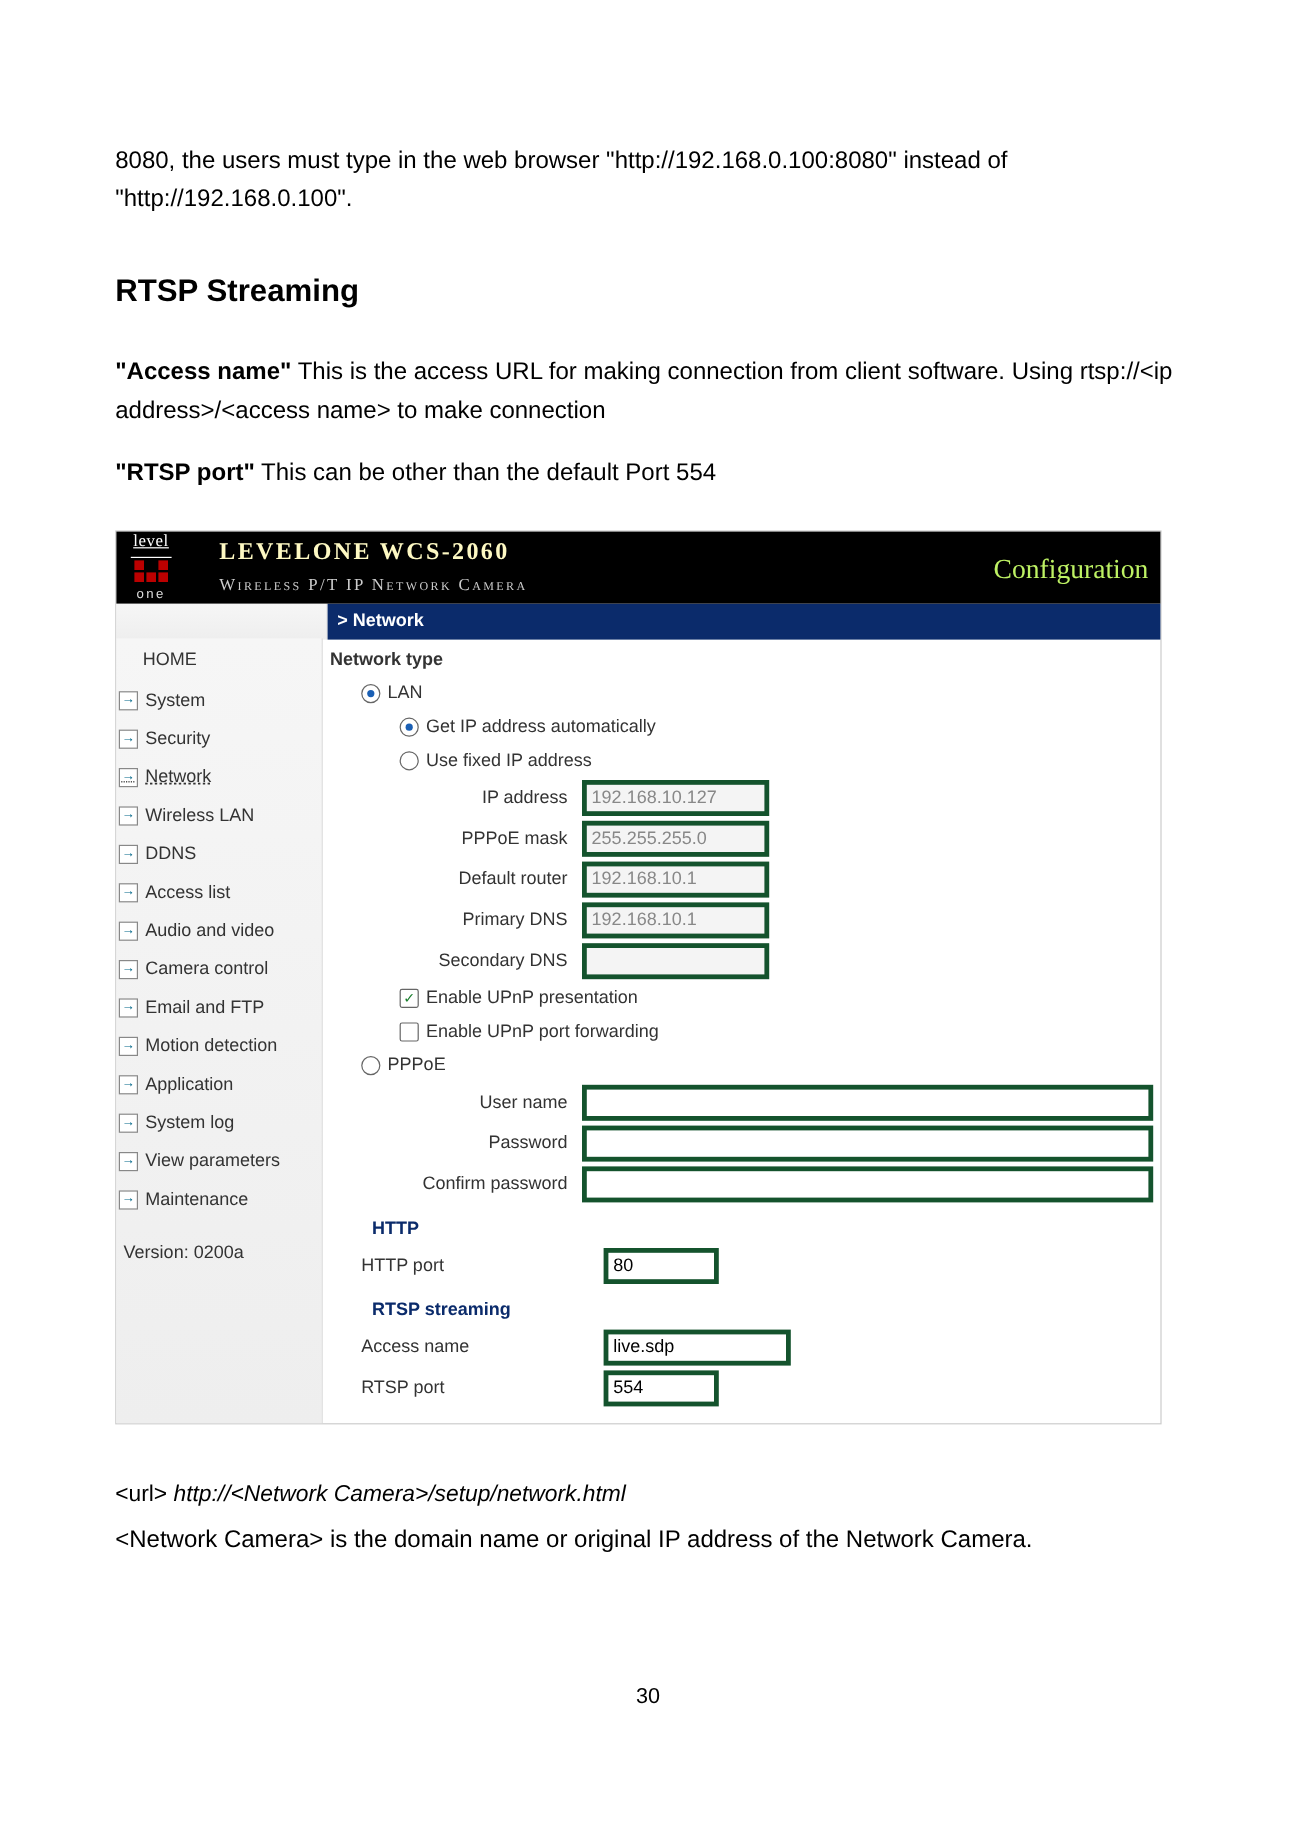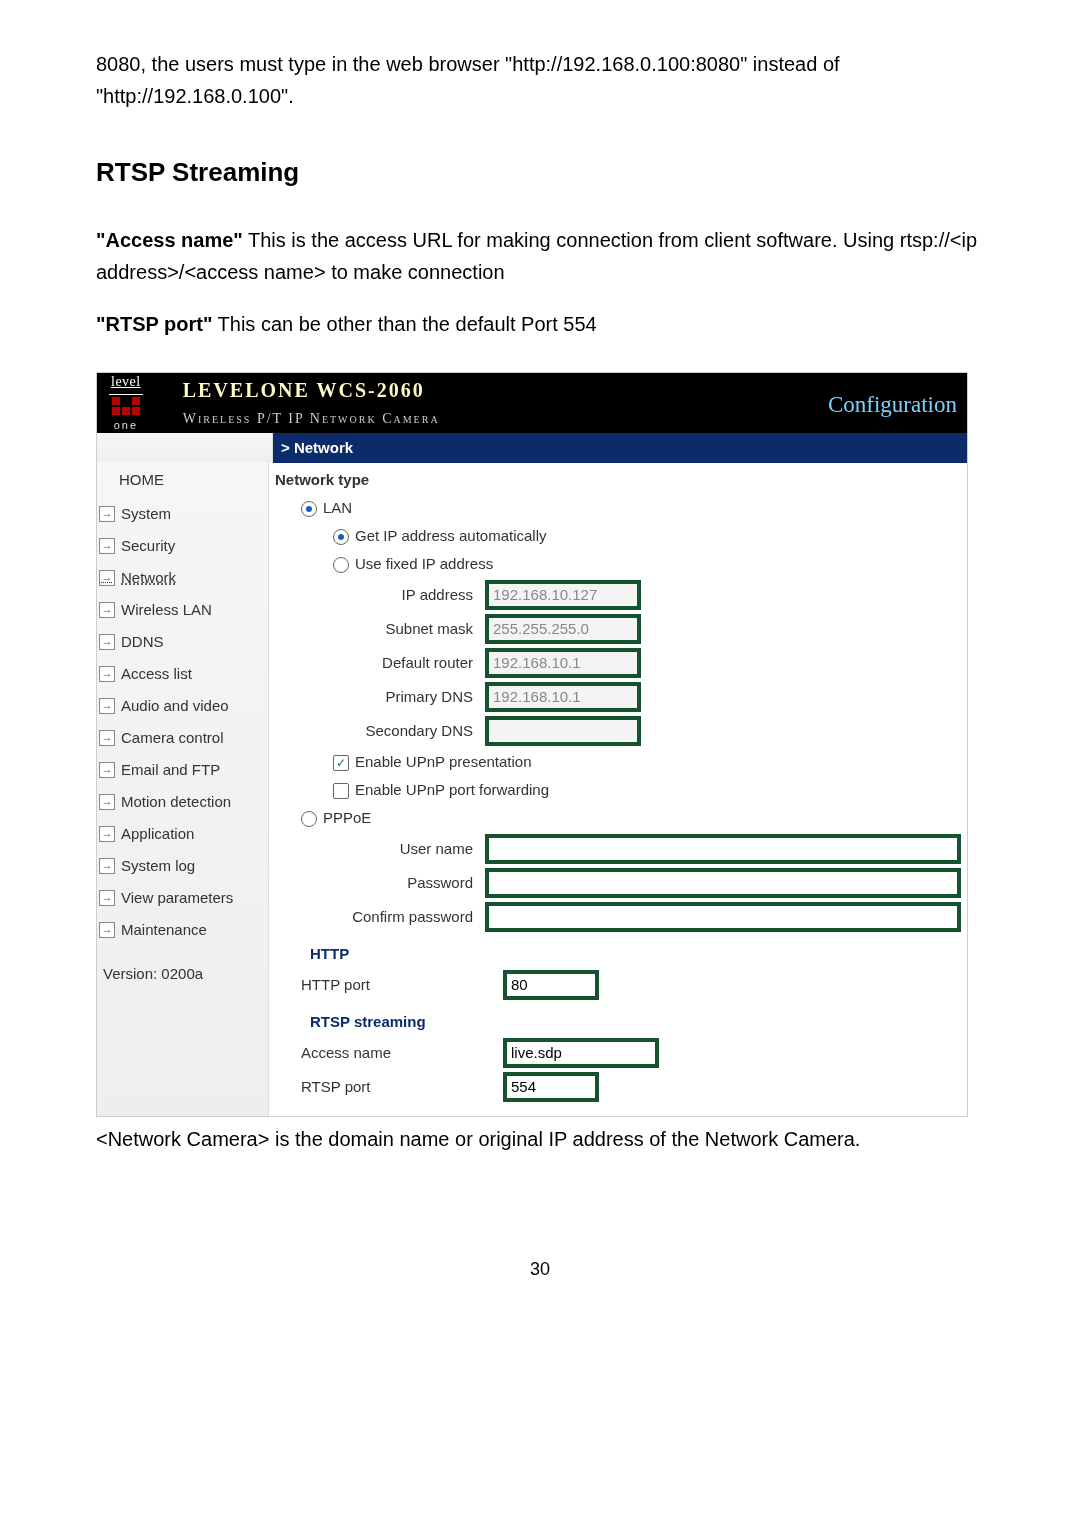--- a/index.html
+++ b/index.html
@@ -4,7 +4,7 @@
 <style>
   html,body{margin:0;padding:0;background:#fff;width:1080px;}
   body{font-family:Arial,Helvetica,sans-serif;color:#000;font-size:20px;line-height:1.6;}
-  .page{padding:48px 96px 60px 96px;}
+  .page{padding:118px 96px 60px 96px;}
   .para{margin:0 0 20px 0;}
   .h2{font-size:26px;font-weight:bold;margin:40px 0 30px 0;}
   .bold{font-weight:bold;}

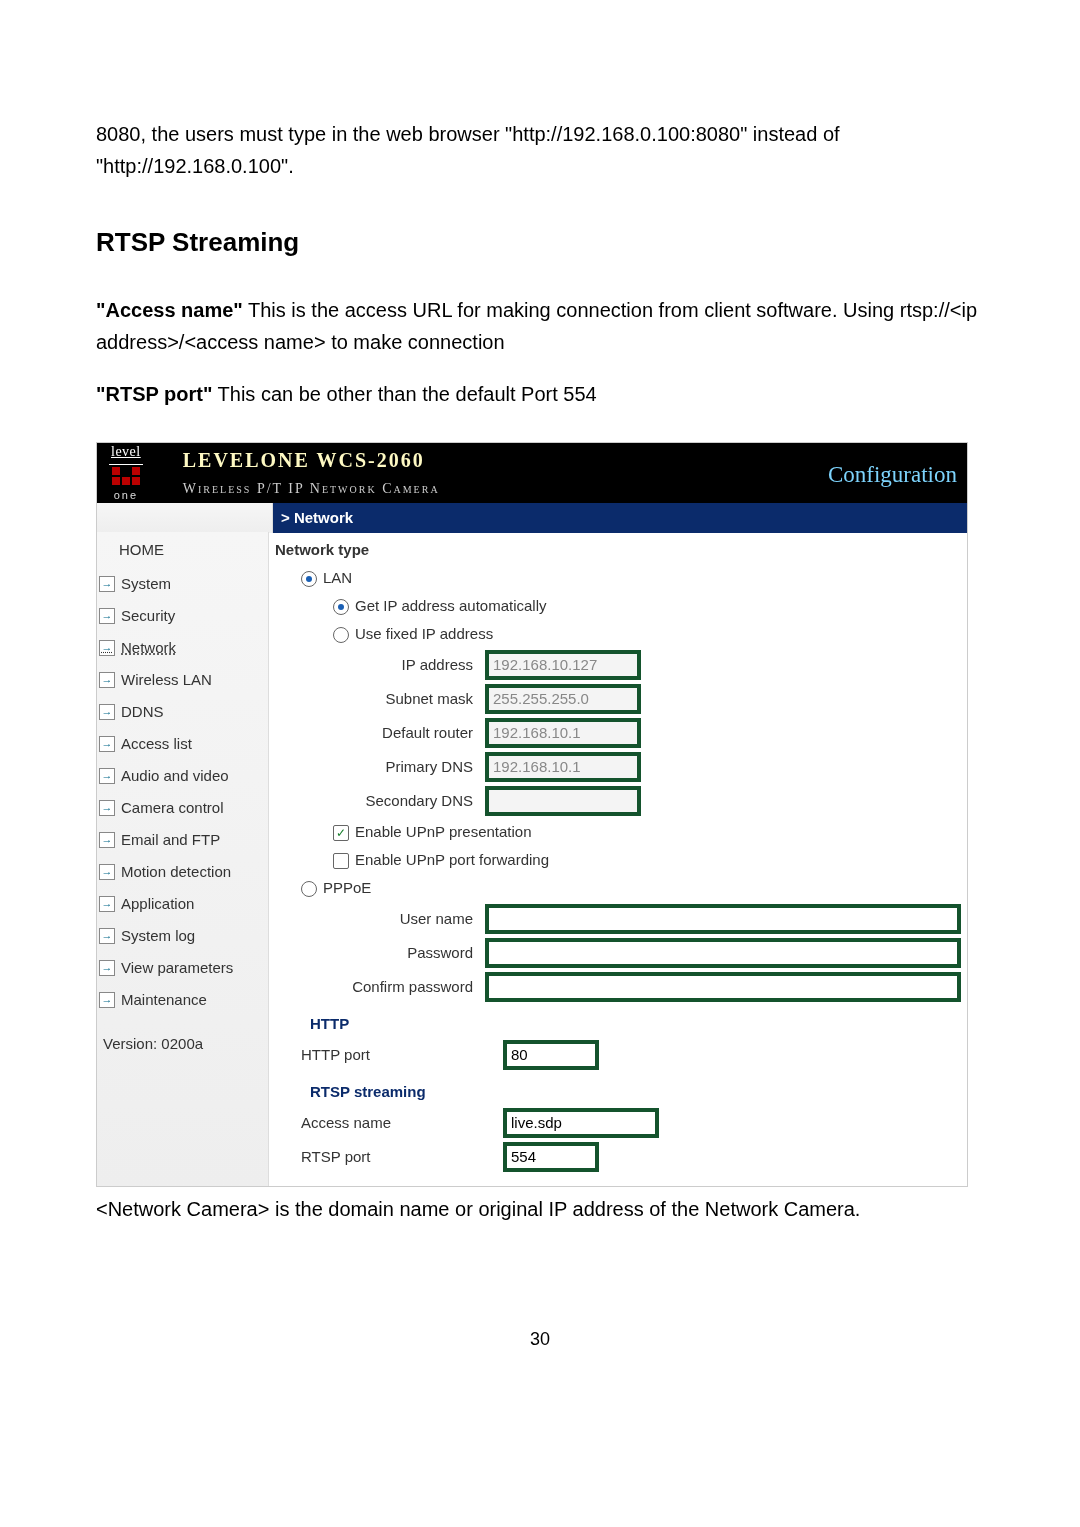--- a/index.html
+++ b/index.html
@@ -24,7 +24,7 @@
   .hdr-mid{margin-left:40px;}
   .hdr-mid .line1{font-family:Liberation Serif, serif;font-weight:bold;letter-spacing:2px;font-size:20px;color:#fef9c3;}
   .hdr-mid .line2{font-family:Georgia,serif;font-variant:small-caps;letter-spacing:2px;font-size:14px;color:#ccc;margin-top:2px;}
-  .hdr-right{position:absolute;right:10px;top:14px;font-family:Georgia,serif;font-size:23px;color:#7dd3fc;}
+  .hdr-right{position:absolute;right:10px;top:14px;font-family:Georgia,serif;font-size:23px;color:#bef264;}
   .crumb{background:#0b2b6b;color:#fff;font-weight:bold;padding:3px 0 3px 8px;font-size:15px;margin-left:176px;}
   .body{display:flex;}
   .sidebar{width:175px;background:linear-gradient(to bottom,#f6f6f6,#eee);border-right:1px solid #ddd;padding-bottom:10px;}

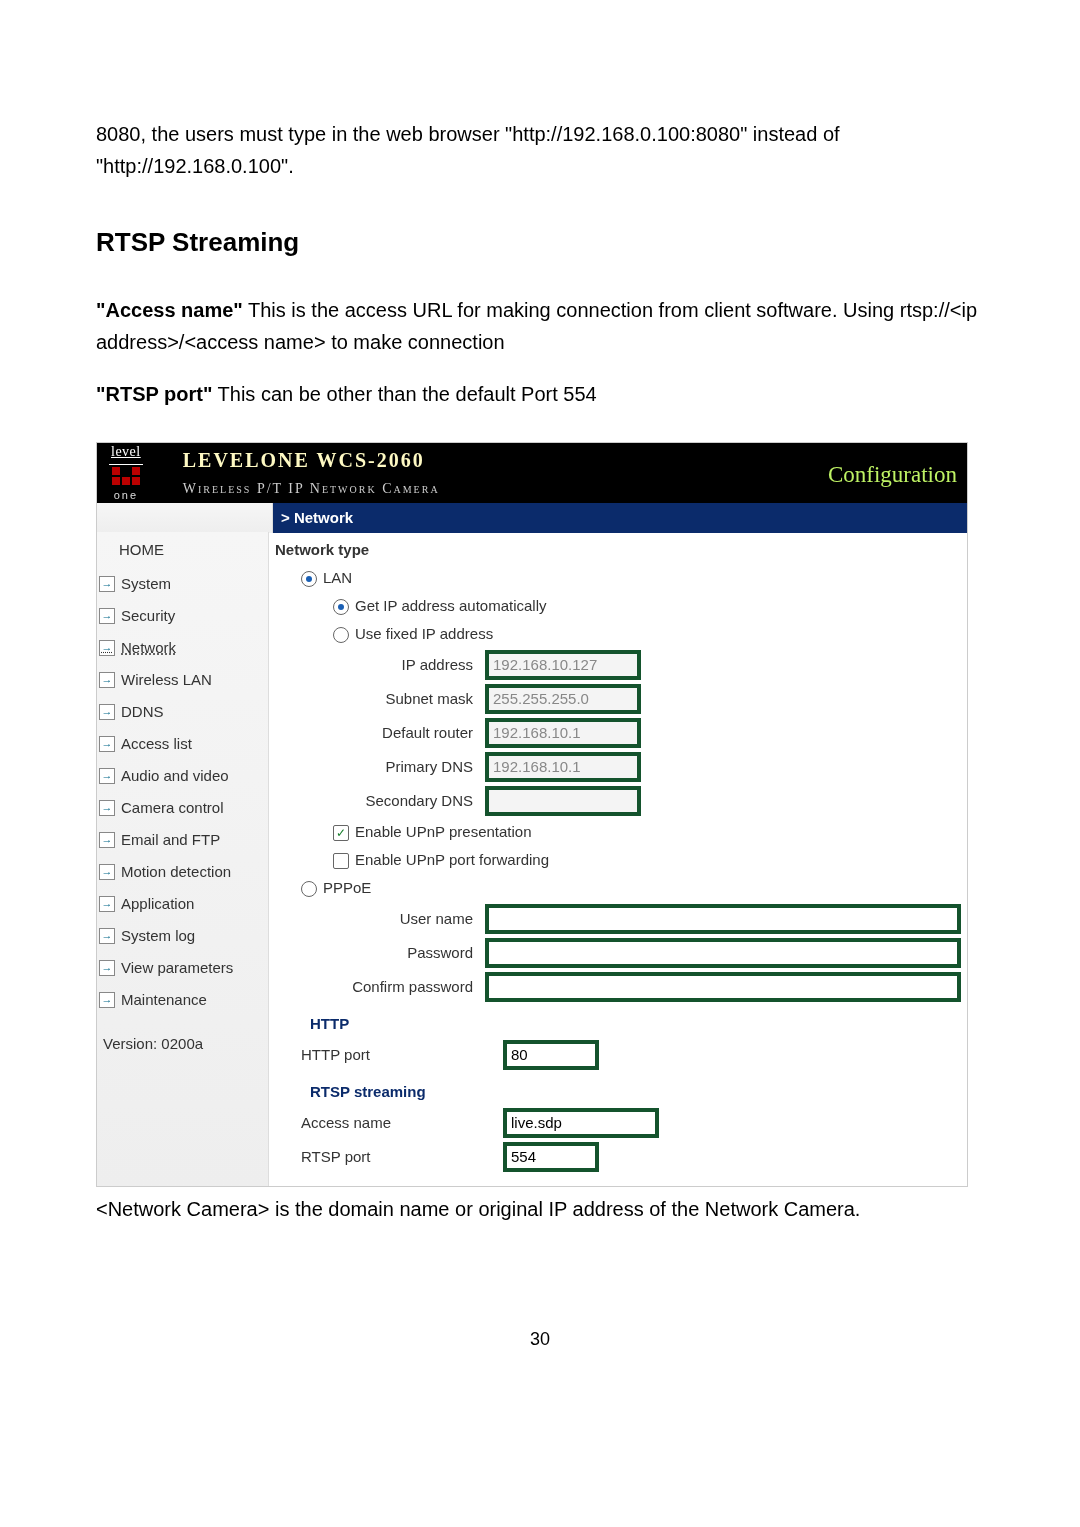--- a/index.html
+++ b/index.html
@@ -174,7 +174,7 @@
             <input type="text" class="short dis" disabled="" value="192.168.10.127" style="">
           </div>
         <div class="row">
-            <span class="lbl">Subnet mask</span>
+            <span class="lbl">PPPoE mask</span>
             <input type="text" class="short dis" disabled="" value="255.255.255.0" style="">
           </div>
         <div class="row">

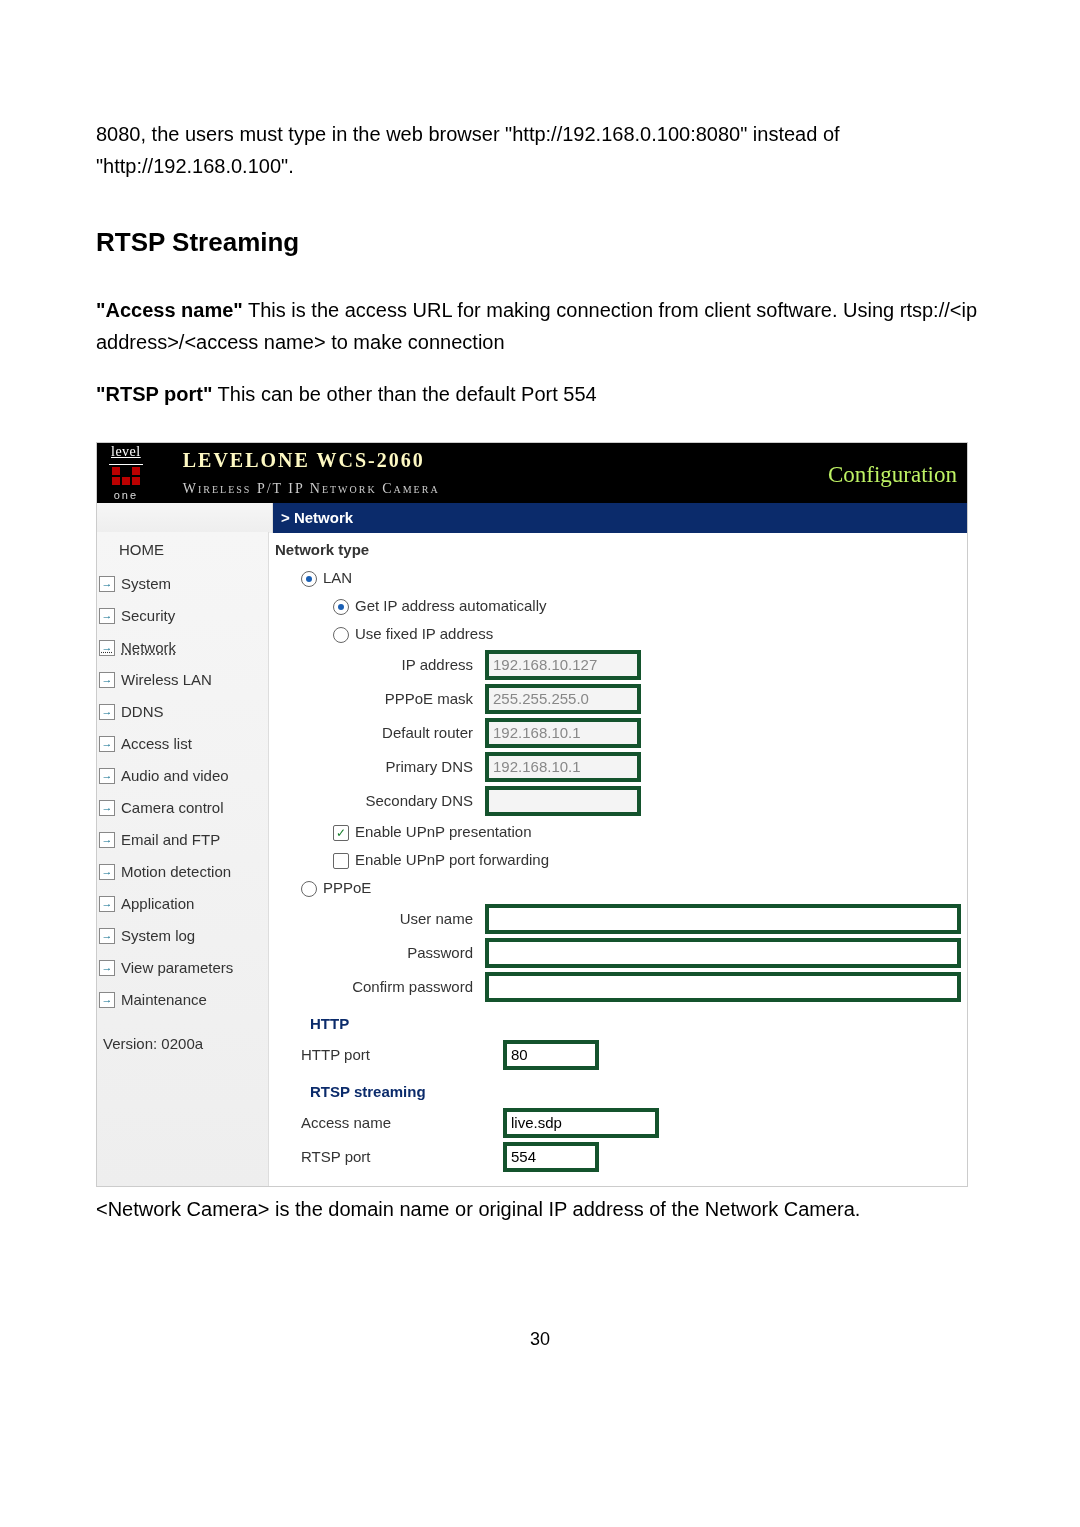--- a/index.html
+++ b/index.html
@@ -233,6 +233,9 @@
     </div>
   </div>
 
+  <div class="urlline">
+    <span>&lt;url&gt;</span><span class="ital"> http://&lt;Network Camera&gt;/setup/network.html</span>
+  </div>
   <p class="para" style="margin-top:6px">&lt;Network Camera&gt; is the domain name or original IP address of the Network Camera.</p>
 
   <div class="pgnum">30</div>

